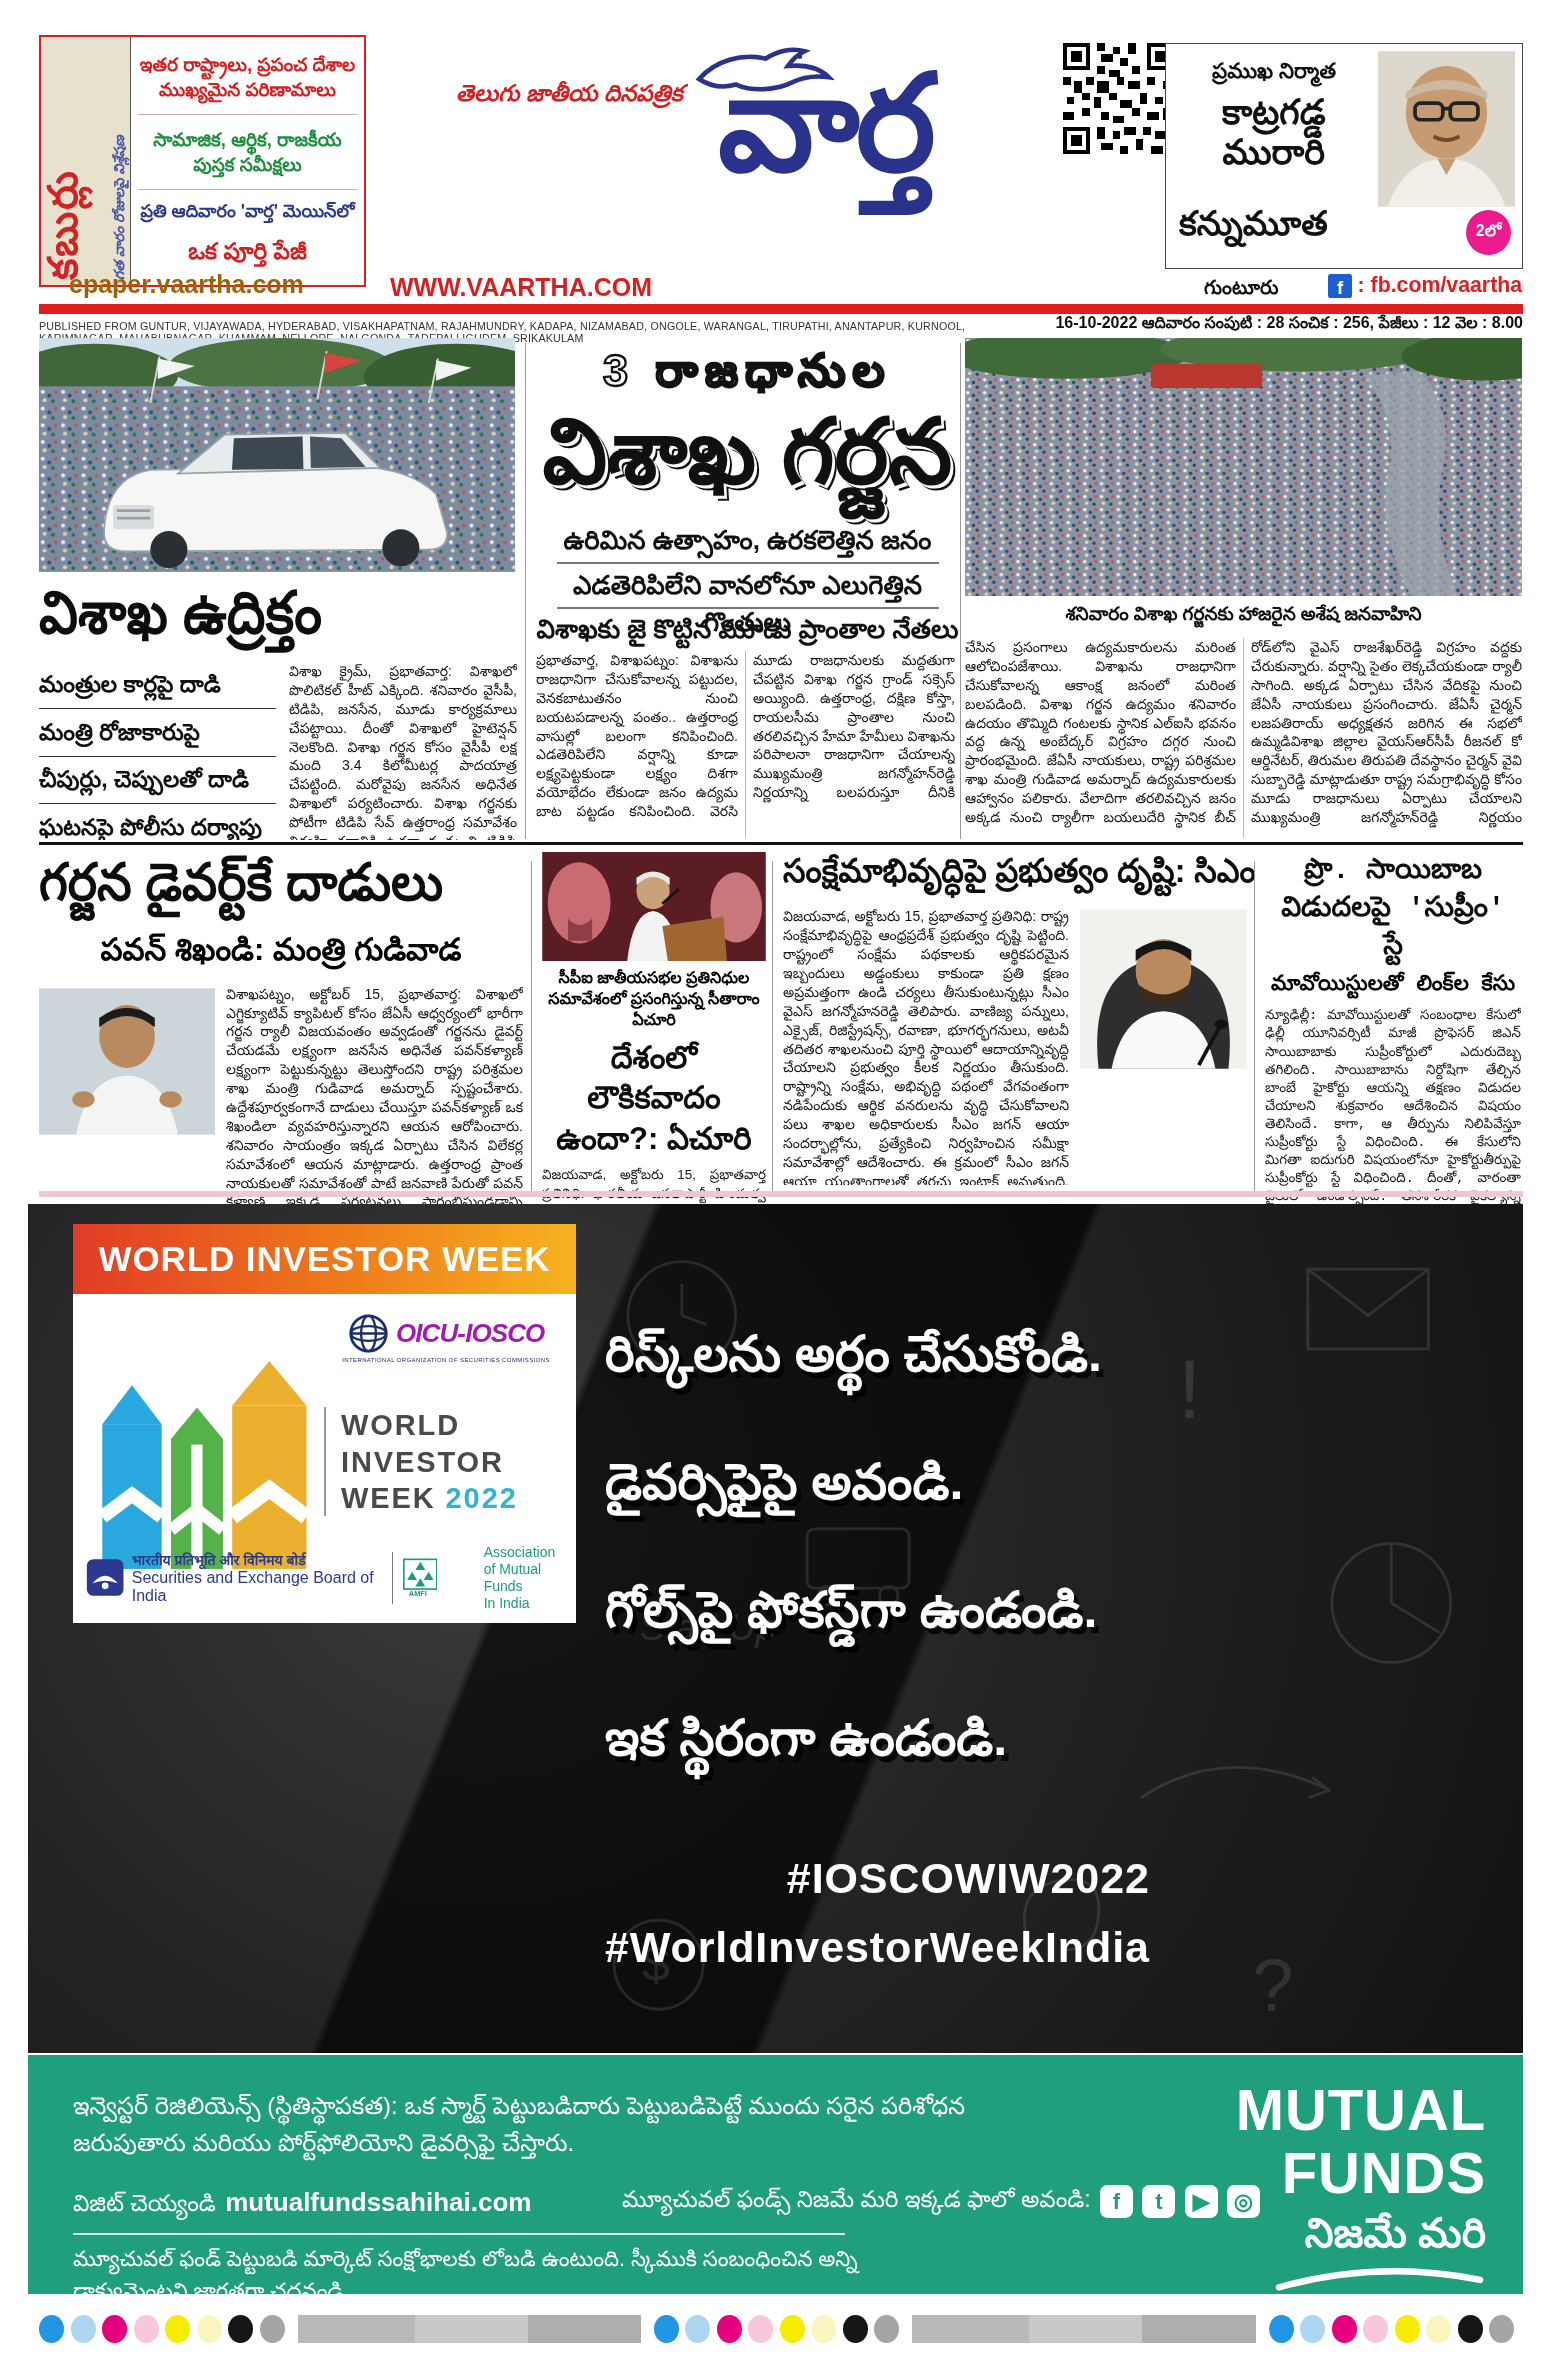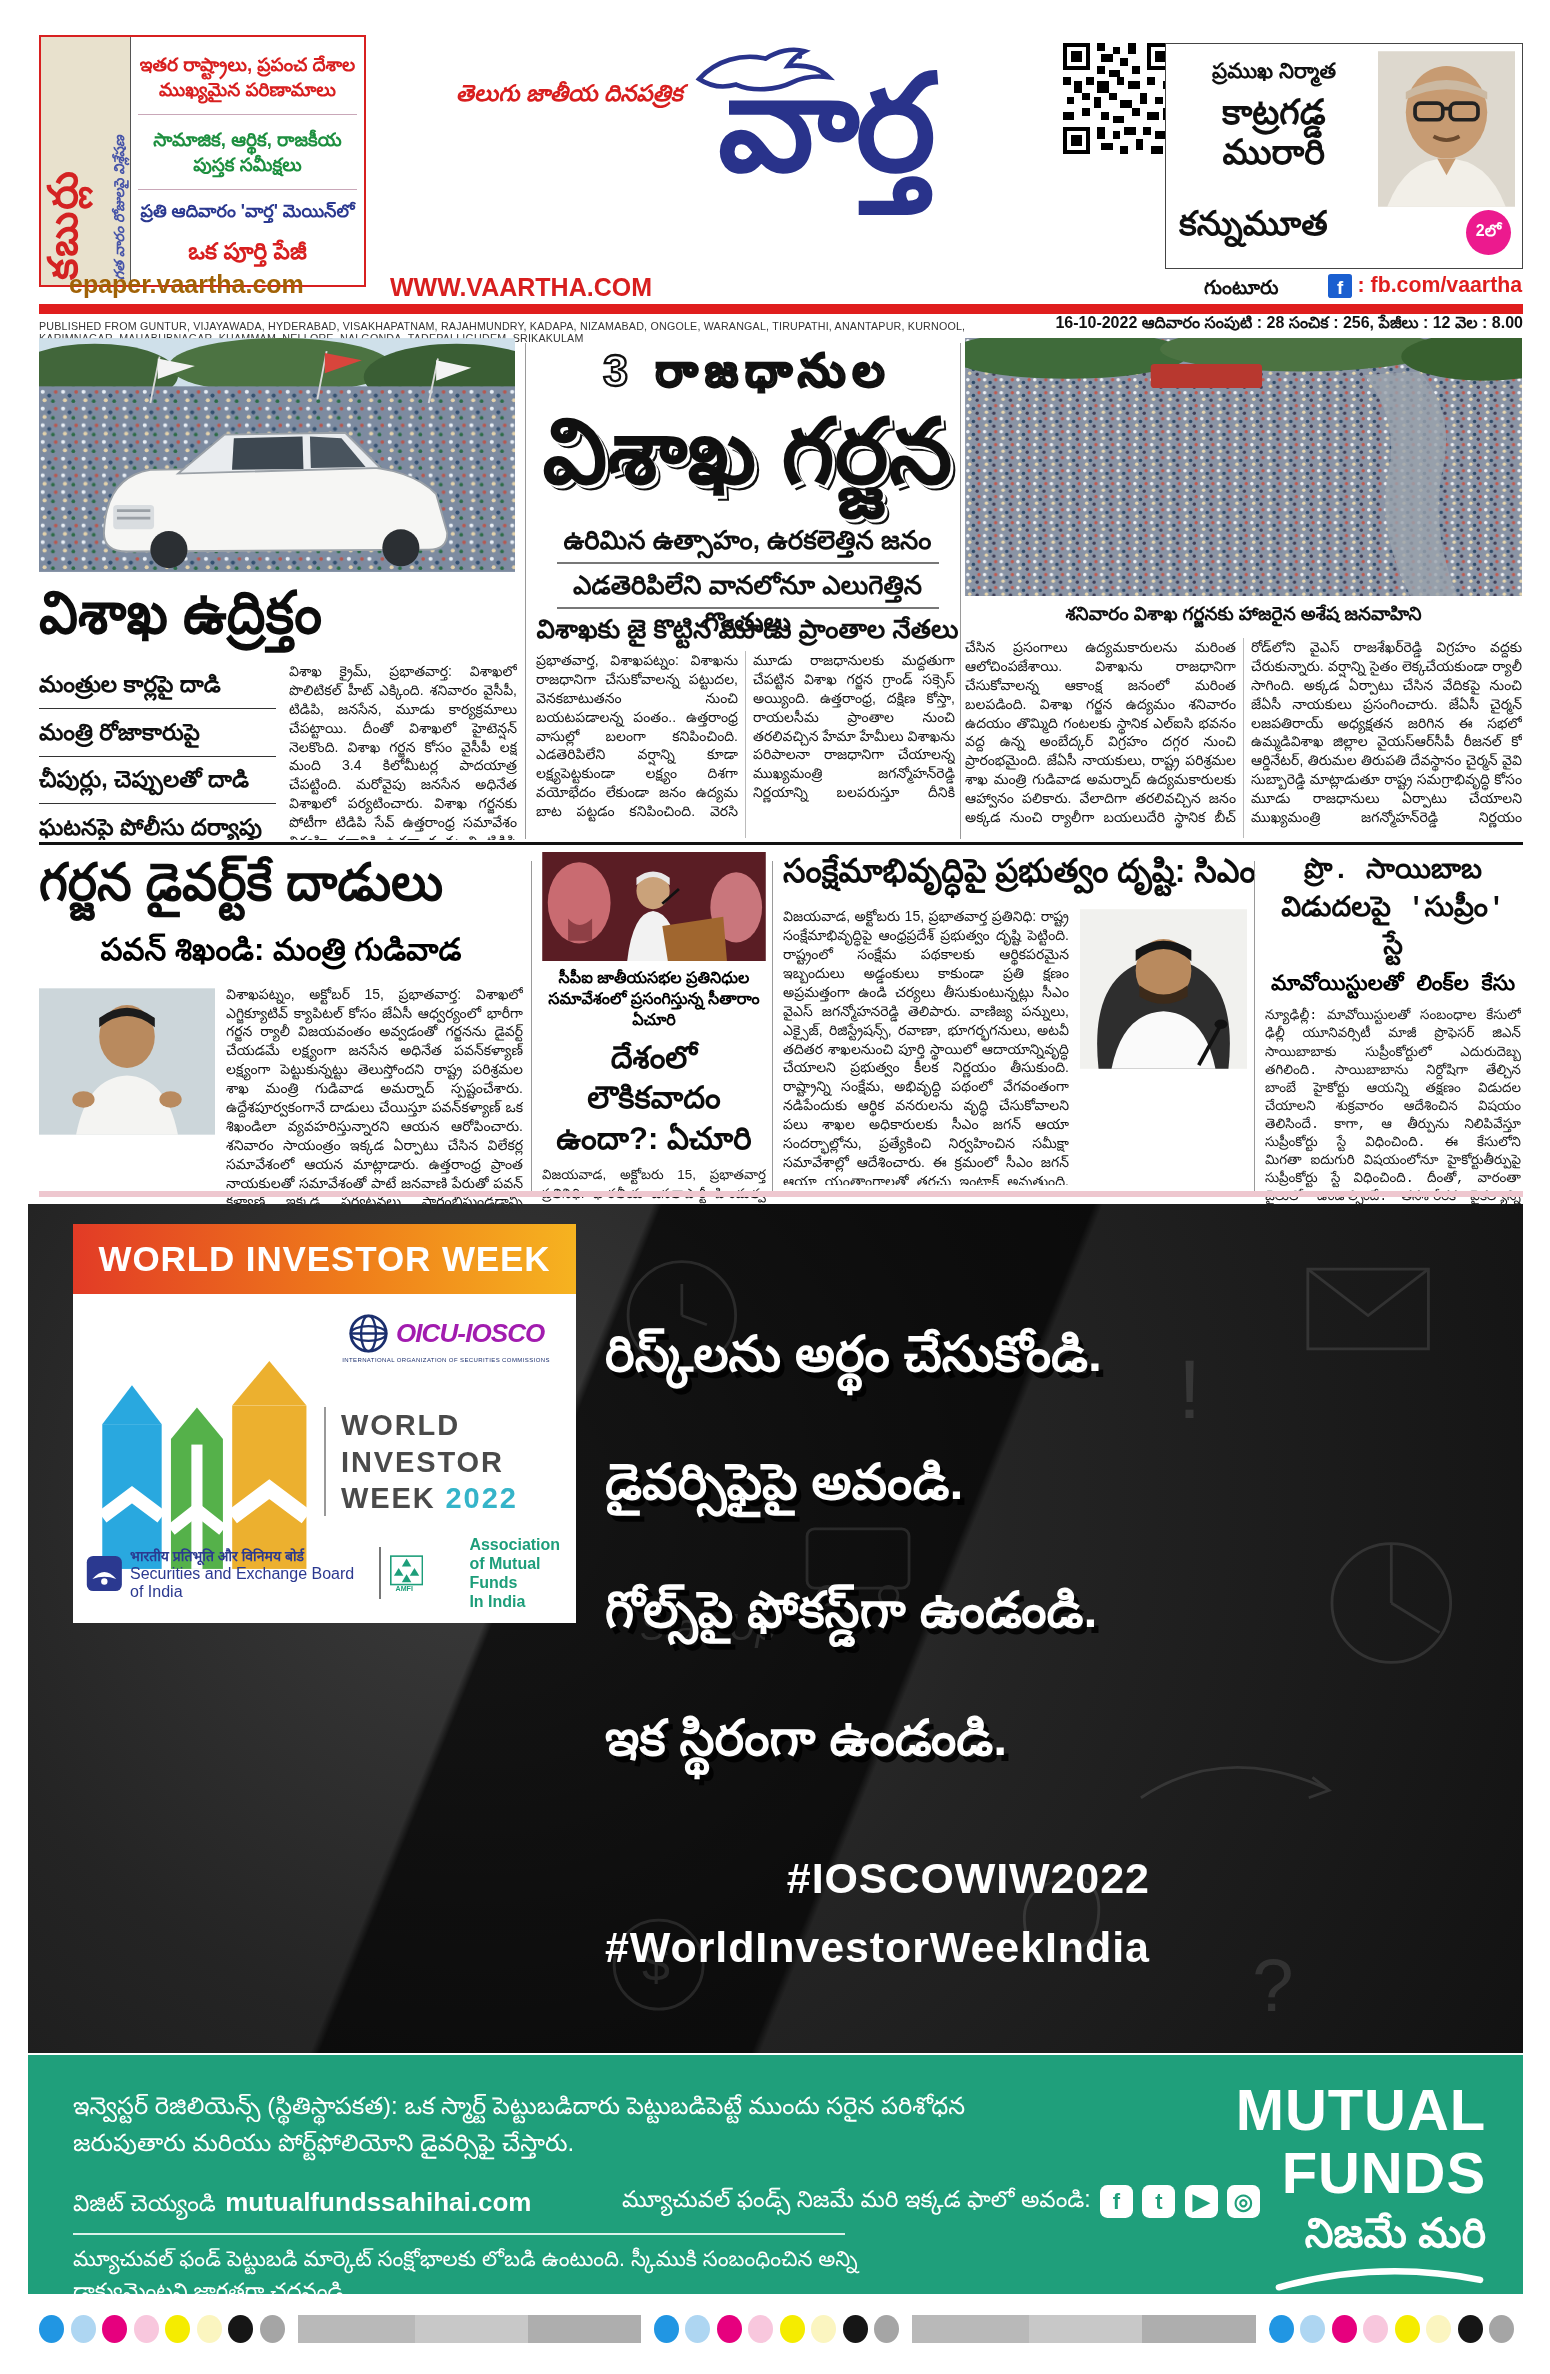--- a/index.html
+++ b/index.html
@@ -102,7 +102,7 @@
   .sebi-en{font-size:16px;color:#2b3990;}
   .logo-sep{width:1.9px;height:52px;background:#777;}
   .amfi{display:flex;align-items:center;gap:7.4px;}
-  .amfi-l{font-size:16px;font-weight:700;color:#1d9e7a;line-height:1.2;margin-left:39px;}
+  .amfi-l{font-size:14px;font-weight:400;color:#1d9e7a;line-height:1.2;margin-left:39px;}
   .ad-copy{position:absolute;left:577px;top:121px;width:890px;}
   .ad-line{font-size:50px;font-weight:800;color:#fff;margin-bottom:58px;text-shadow:4.6px 5.6px 0 rgba(0,0,0,.85);}
   .hashtags{position:absolute;left:577px;top:640px;text-align:right;}

